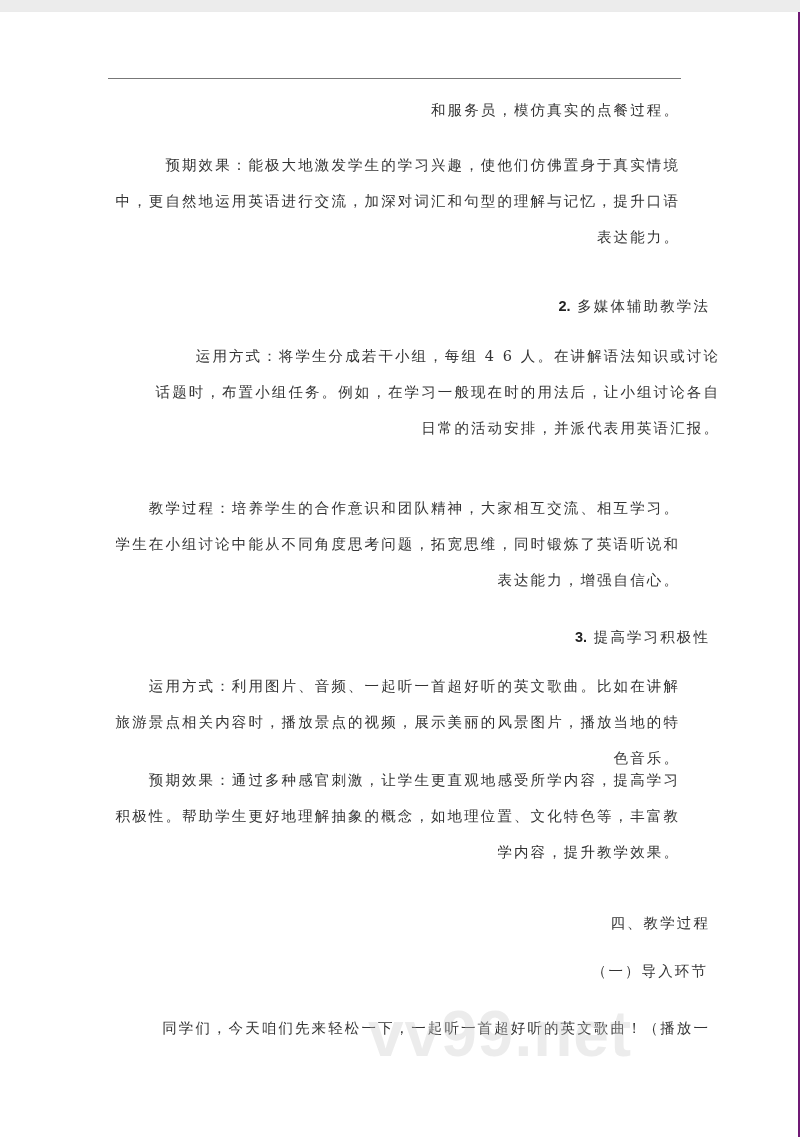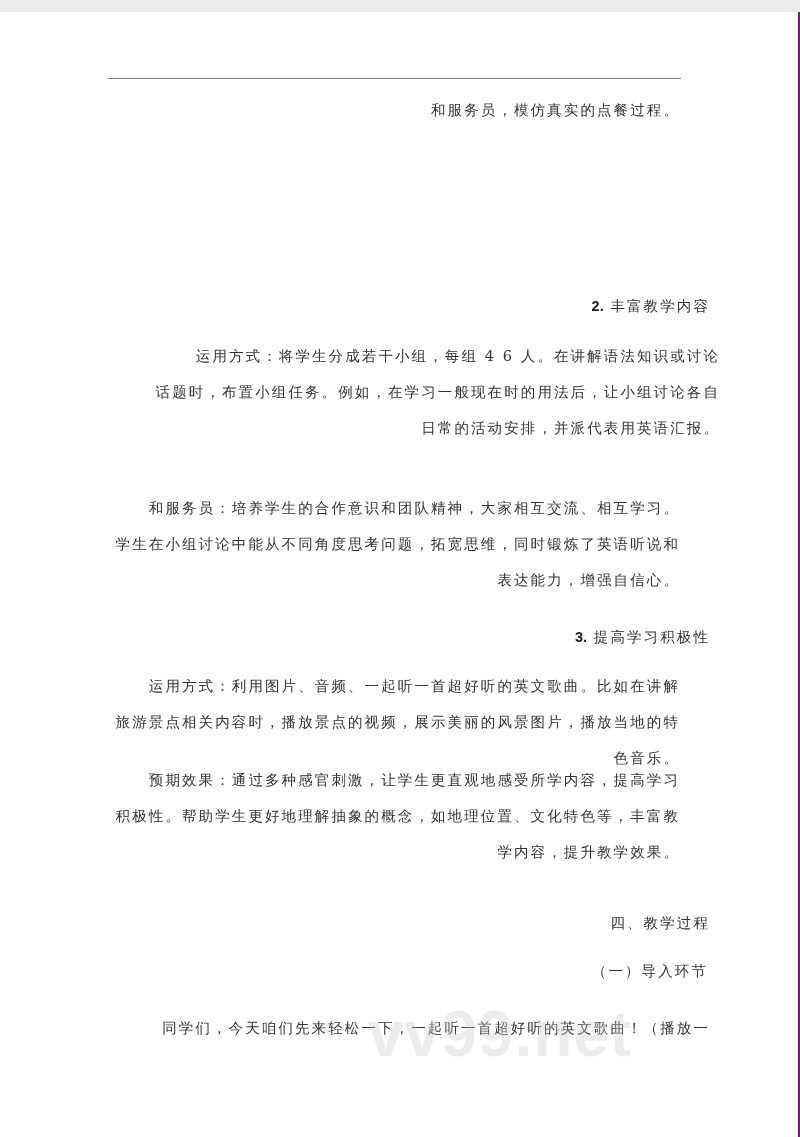--- a/index.html
+++ b/index.html
@@ -39,6 +39,7 @@
 
   <p class="para" style="top:80px;">和服务员，模仿真实的点餐过程。</p>
 
+  <p class="para indent" style="top:135px;">预期效果：能极大地激发学生的学习兴趣，使他们仿佛置身于真实情境中，更自然地运用英语进行交流，加深对词汇和句型的理解与记忆，提升口语表达能力。</p>
 
   <p class="para" style="top:276px; left:140px;">
     <span class="heading-num">2.</span>

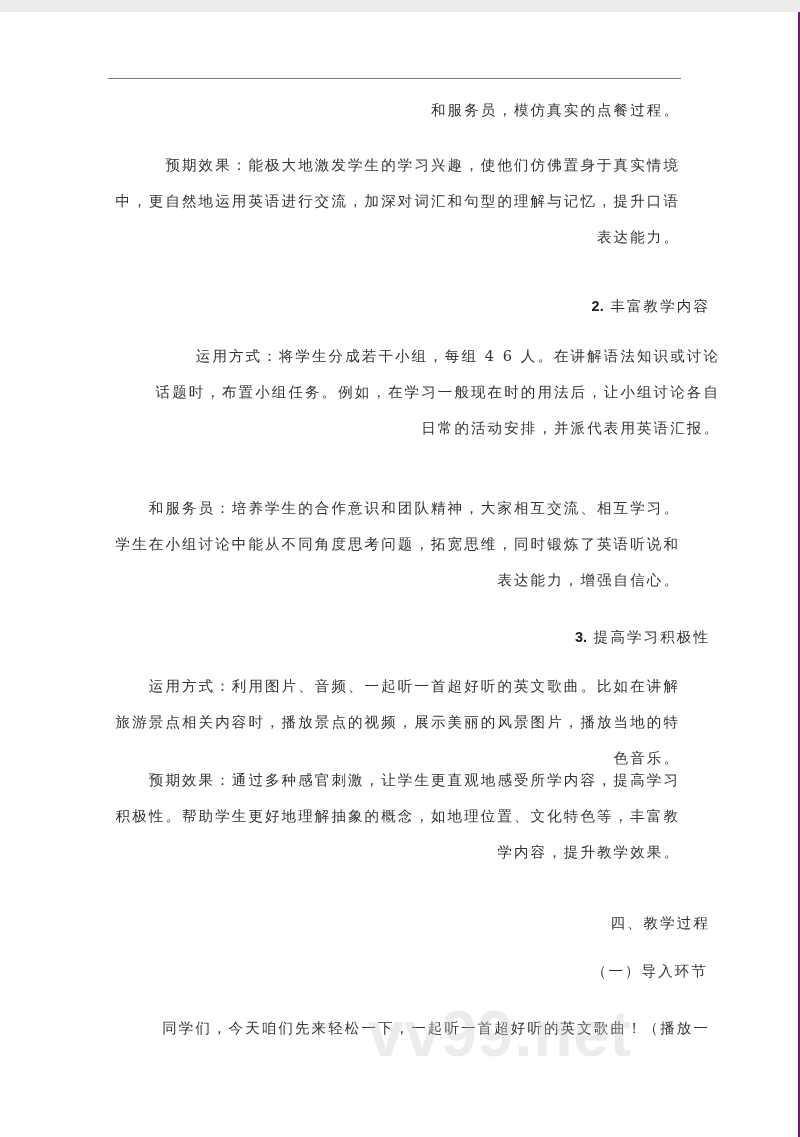--- a/index.html
+++ b/index.html
@@ -43,7 +43,7 @@
 
   <p class="para" style="top:276px; left:140px;">
     <span class="heading-num">2.</span>
-    <span>丰富教学内容</span>
+    <span>多媒体辅助教学法</span>
   </p>
 
   <p class="para indent" style="top:326px;margin-left:40px;">运用方式：将学生分成若干小组，每组 4   6 人。在讲解语法知识或讨论话题时，布置小组任务。例如，在学习一般现在时的用法后，让小组讨论各自日常的活动安排，并派代表用英语汇报。</p>

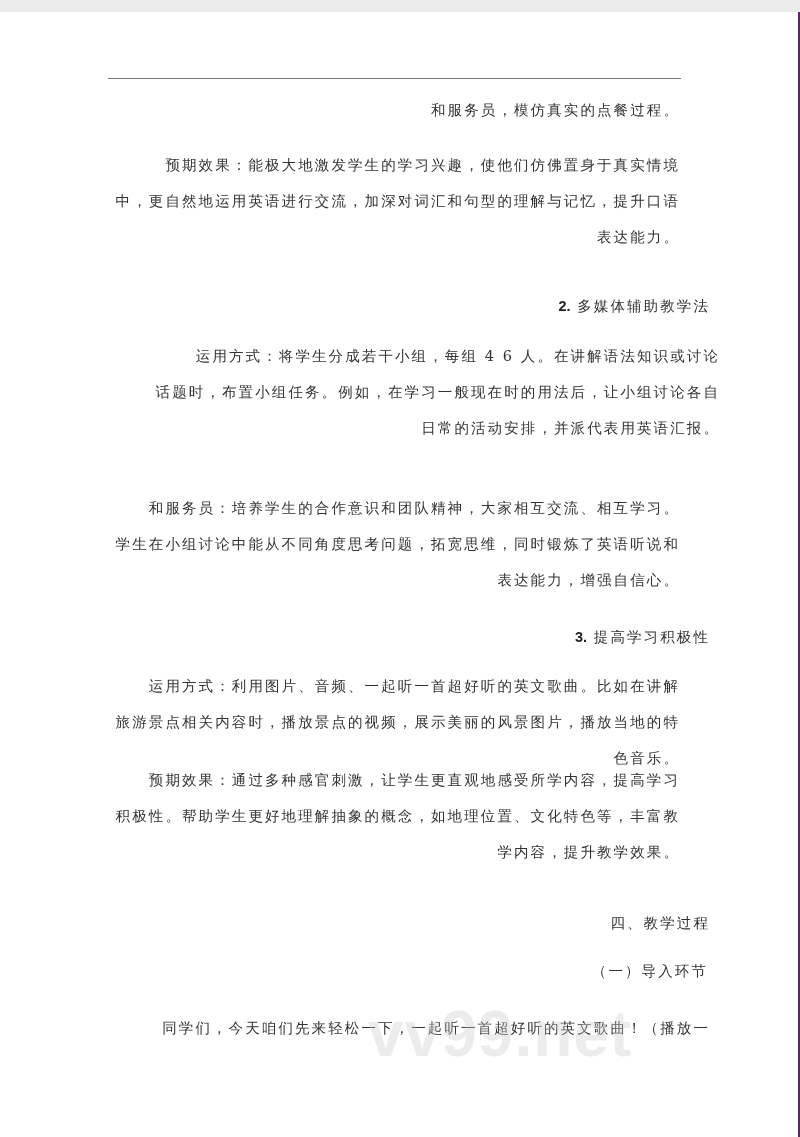--- a/index.html
+++ b/index.html
@@ -48,7 +48,7 @@
 
   <p class="para indent" style="top:326px;margin-left:40px;">运用方式：将学生分成若干小组，每组 4   6 人。在讲解语法知识或讨论话题时，布置小组任务。例如，在学习一般现在时的用法后，让小组讨论各自日常的活动安排，并派代表用英语汇报。</p>
 
-  <p class="para indent" style="top:478px;">和服务员：培养学生的合作意识和团队精神，大家相互交流、相互学习。学生在小组讨论中能从不同角度思考问题，拓宽思维，同时锻炼了英语听说和表达能力，增强自信心。</p>
+  <p class="para indent" style="top:478px;">教学过程：培养学生的合作意识和团队精神，大家相互交流、相互学习。学生在小组讨论中能从不同角度思考问题，拓宽思维，同时锻炼了英语听说和表达能力，增强自信心。</p>
 
   <p class="para" style="top:607px; left:140px;">
     <span class="heading-num">3.</span>

